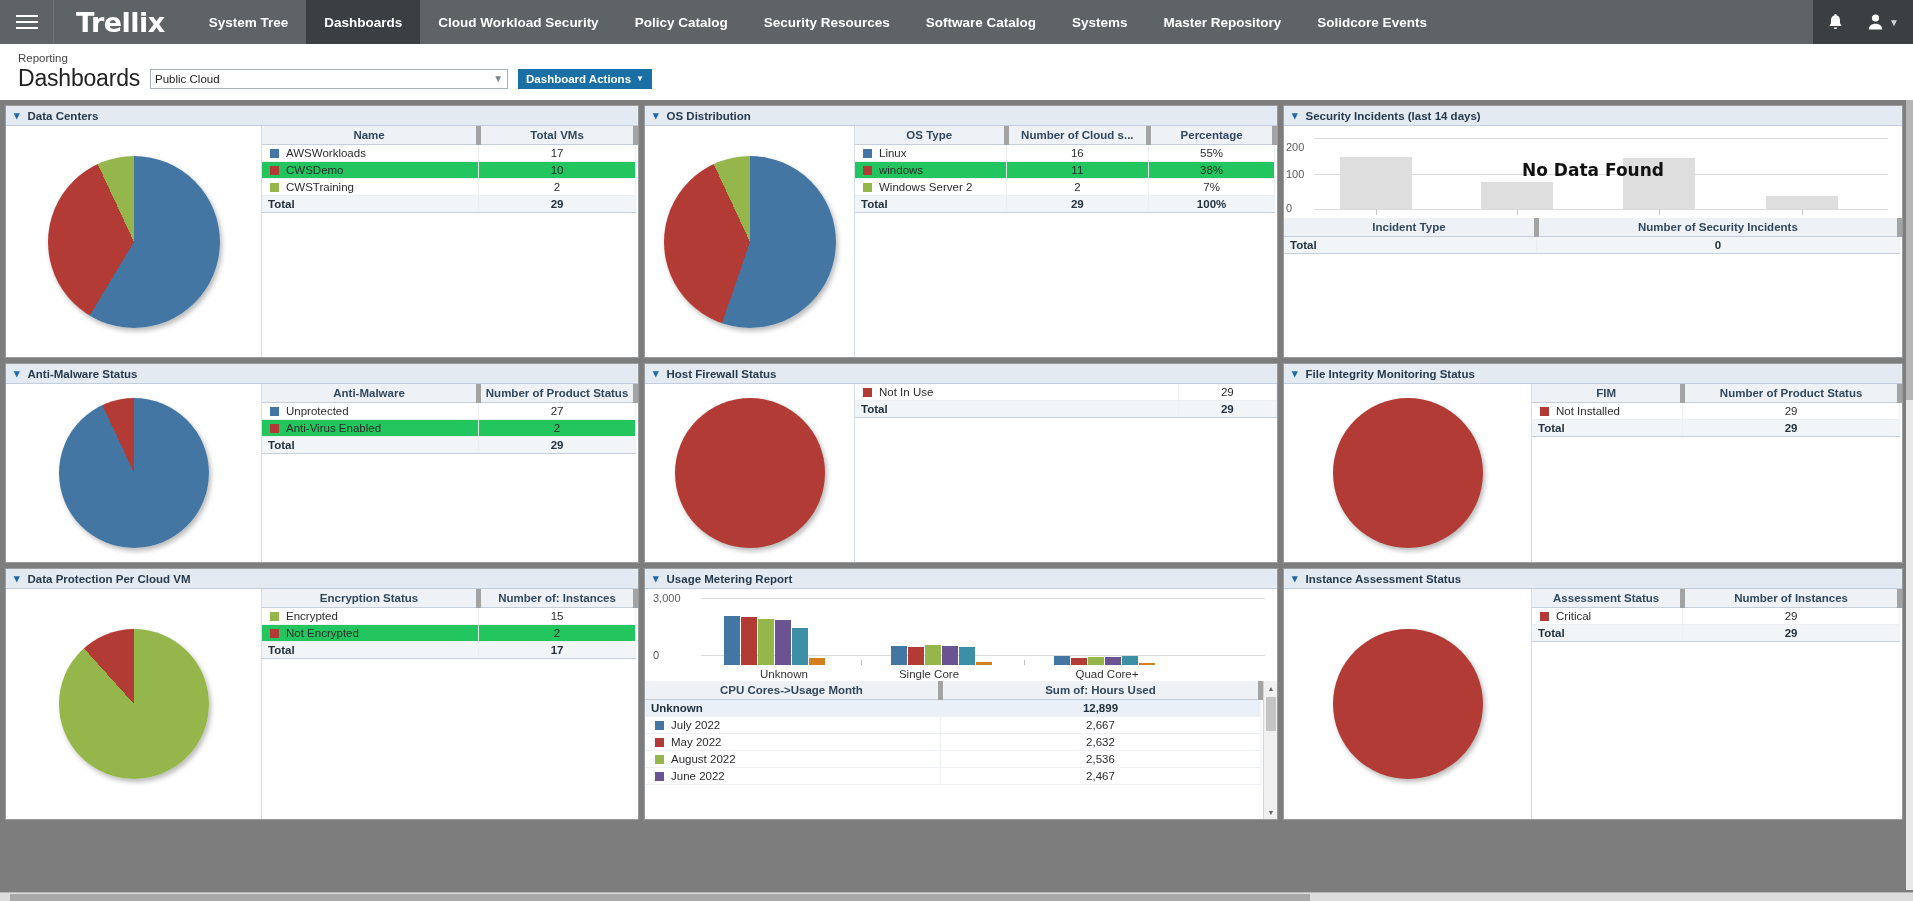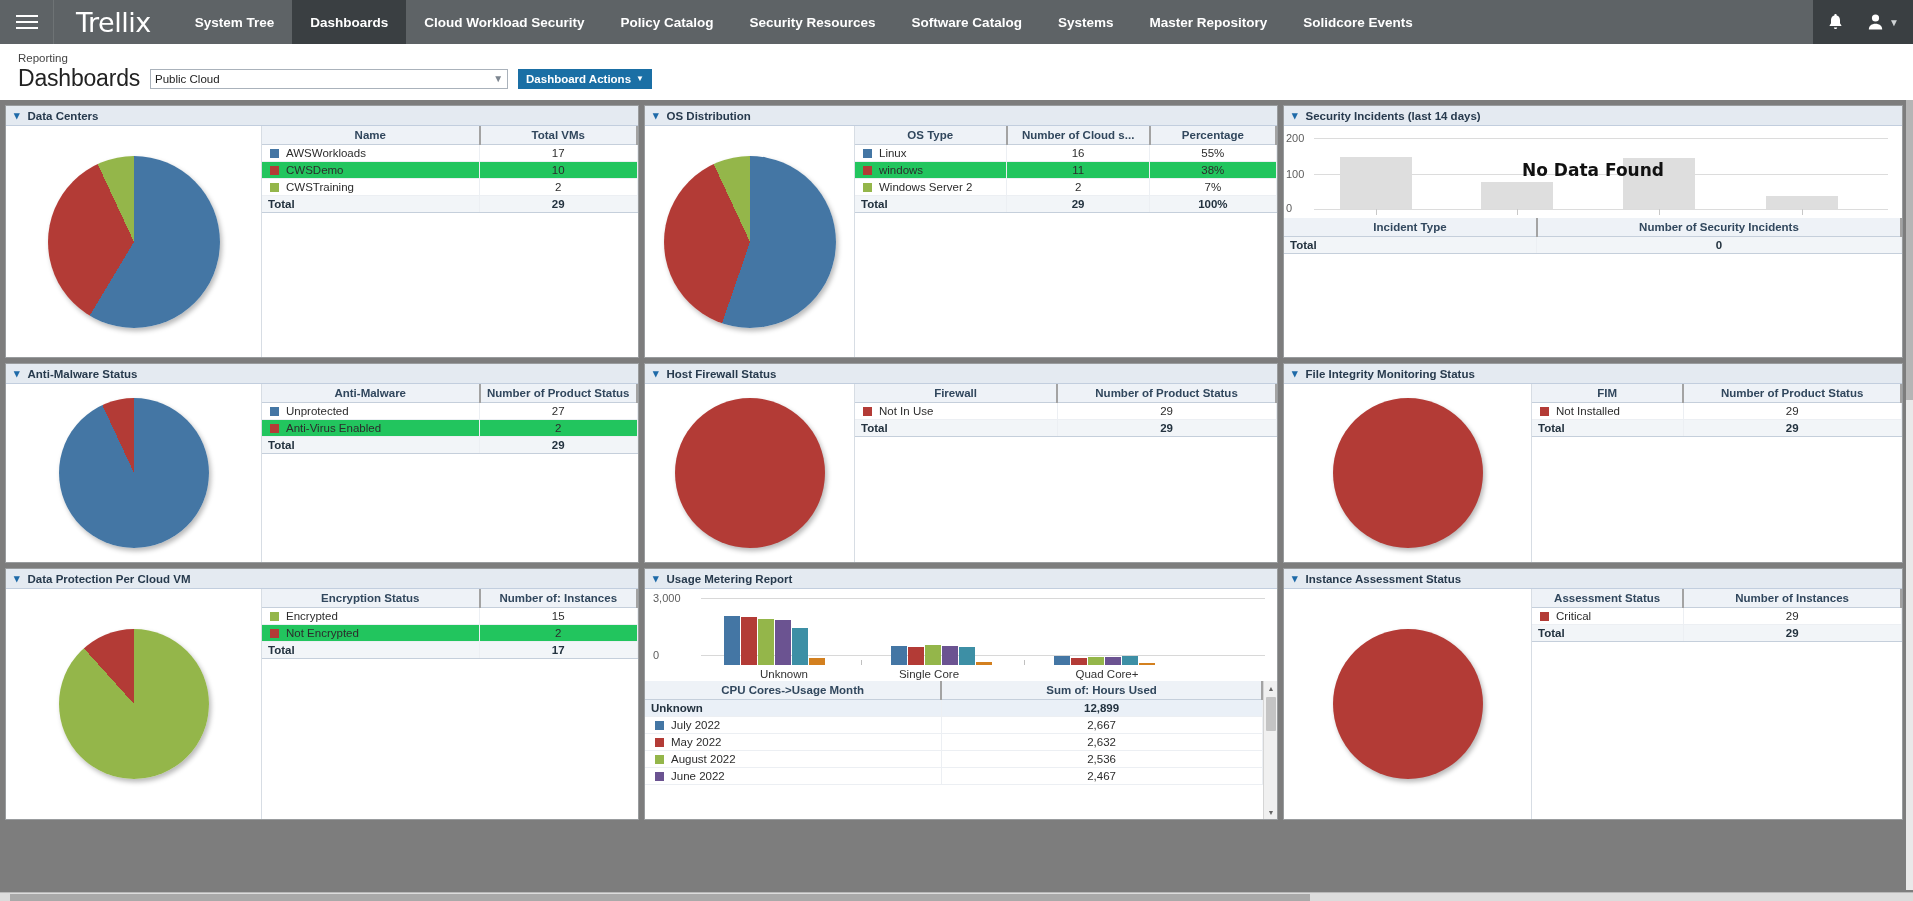--- a/index.html
+++ b/index.html
@@ -25,7 +25,7 @@
   .hamburger span { display: block; width: 22px; height: 2px; background: #fff; }
   .brand {
     display: flex; align-items: center; padding: 0 26px 0 22px;
-    font-size: 27px; font-weight: normal; color: #fff; letter-spacing: -0.5px;
+    font-size: 27px; font-weight: bold; color: #fff; letter-spacing: -0.5px;
     font-family: "DejaVu Sans", sans-serif;
     text-align: center;
   }

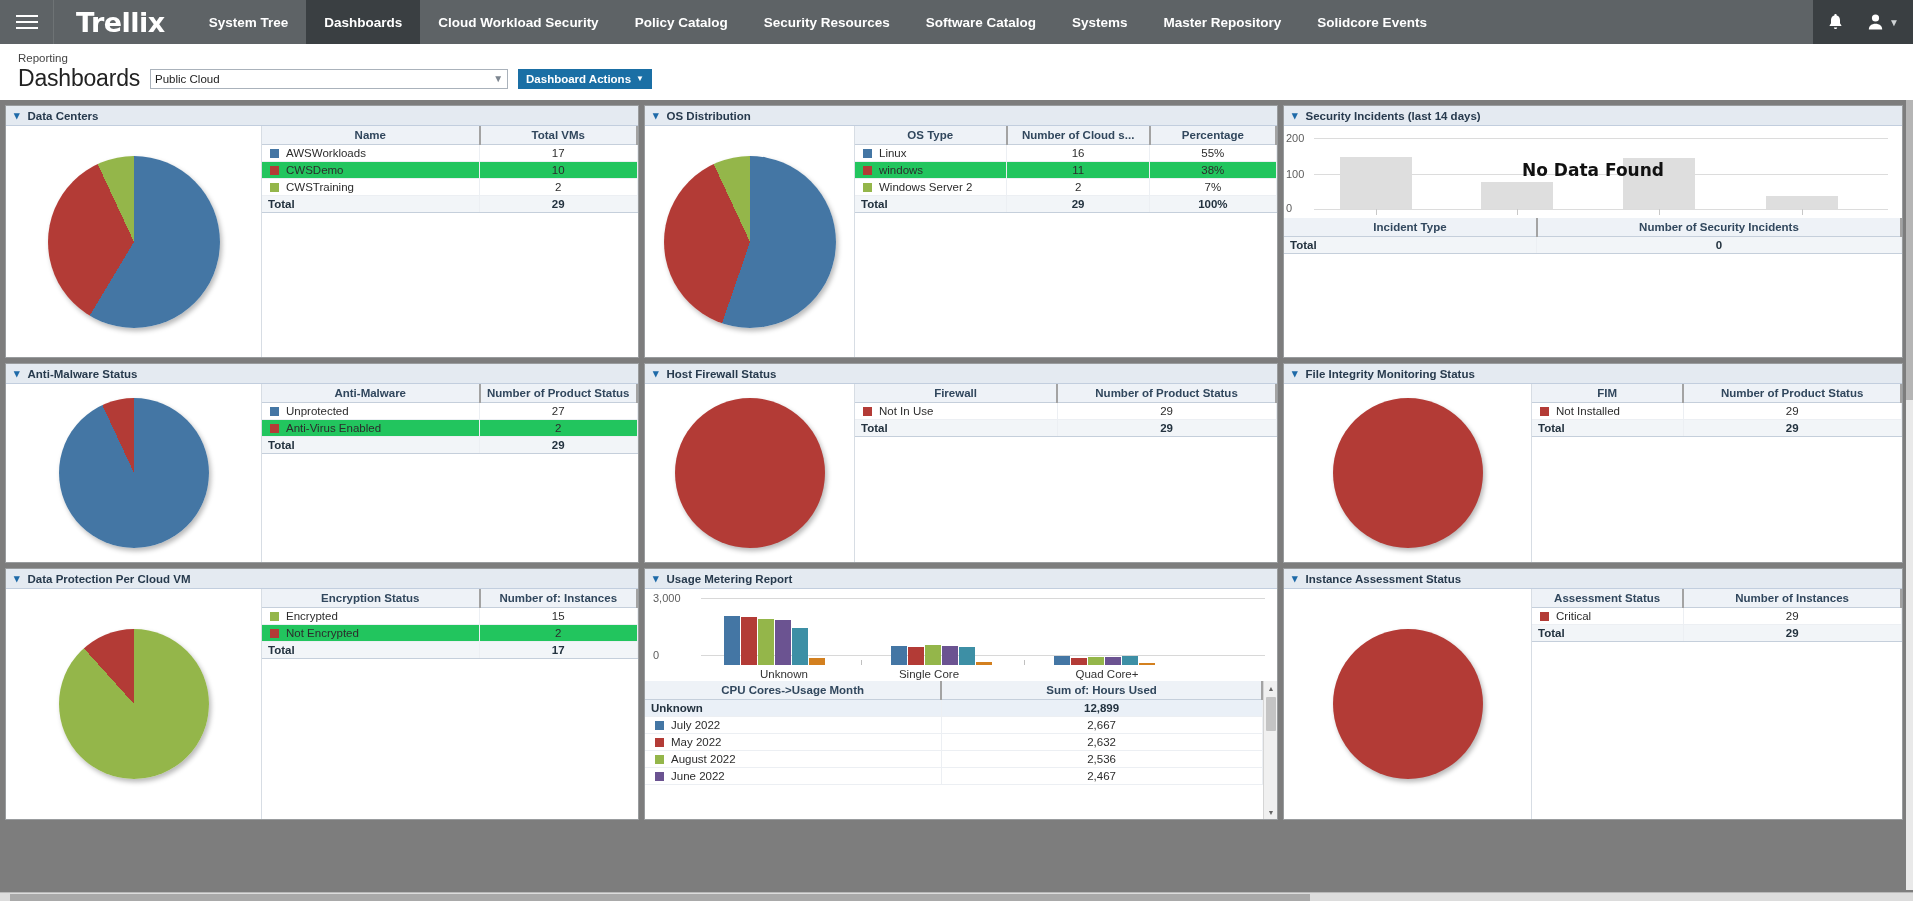--- a/index.html
+++ b/index.html
@@ -91,7 +91,7 @@
   table.dt th {
     background: #eef2f7; color: #31475d; font-weight: bold;
     font-size: 11.5px; text-align: center; padding: 3px 4px;
-    border-bottom: 1px solid #c5cfdb; border-right: 2px solid #a3a3a3;
+    border-bottom: 1px solid #c5cfdb; border-right: 5px solid #a3a3a3;
     white-space: nowrap;
   }
   table.dt td {

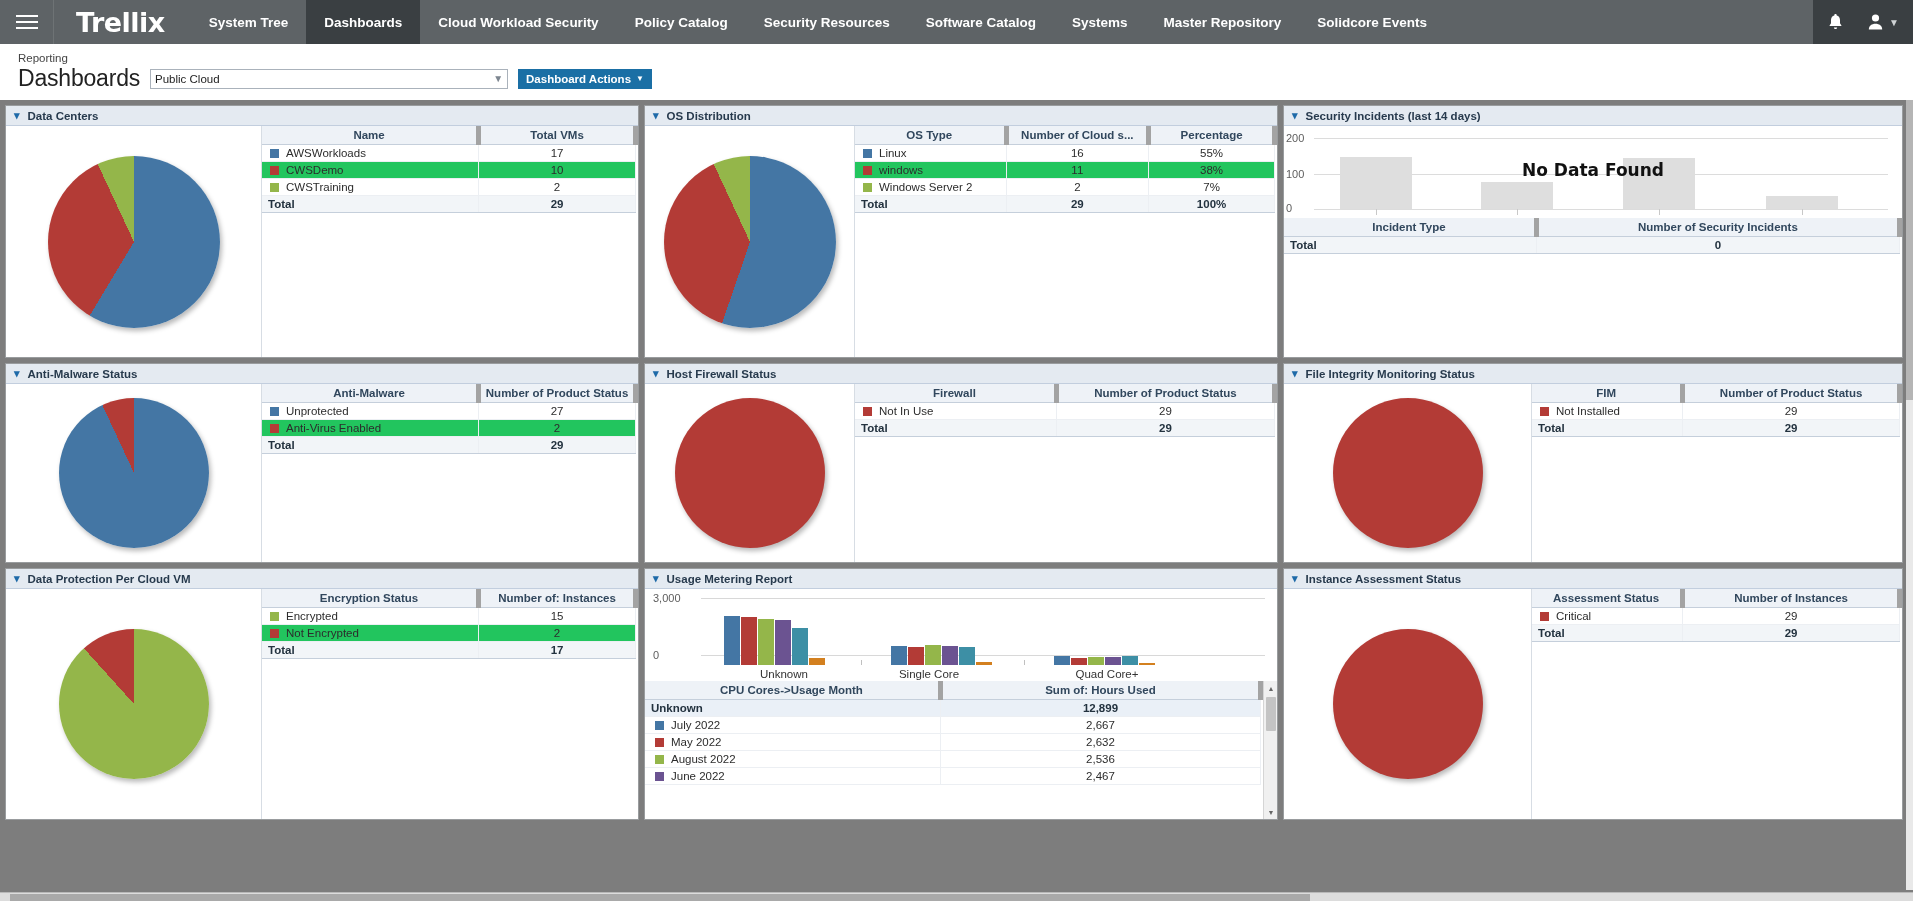--- a/index.html
+++ b/index.html
@@ -306,7 +306,7 @@
       </div>
       <div style="flex:0 0 auto;">
         <div class="nodata-chart">
-          <div class="nd-axis-lbl" style="top:6px;">200</div>
+          <div class="nd-axis-lbl" style="top:15px;">200</div>
           <div class="nd-axis-lbl" style="top:42px;">100</div>
           <div class="nd-axis-lbl" style="top:76px;">0</div>
           <div class="nd-grid" style="top:12px;"></div>

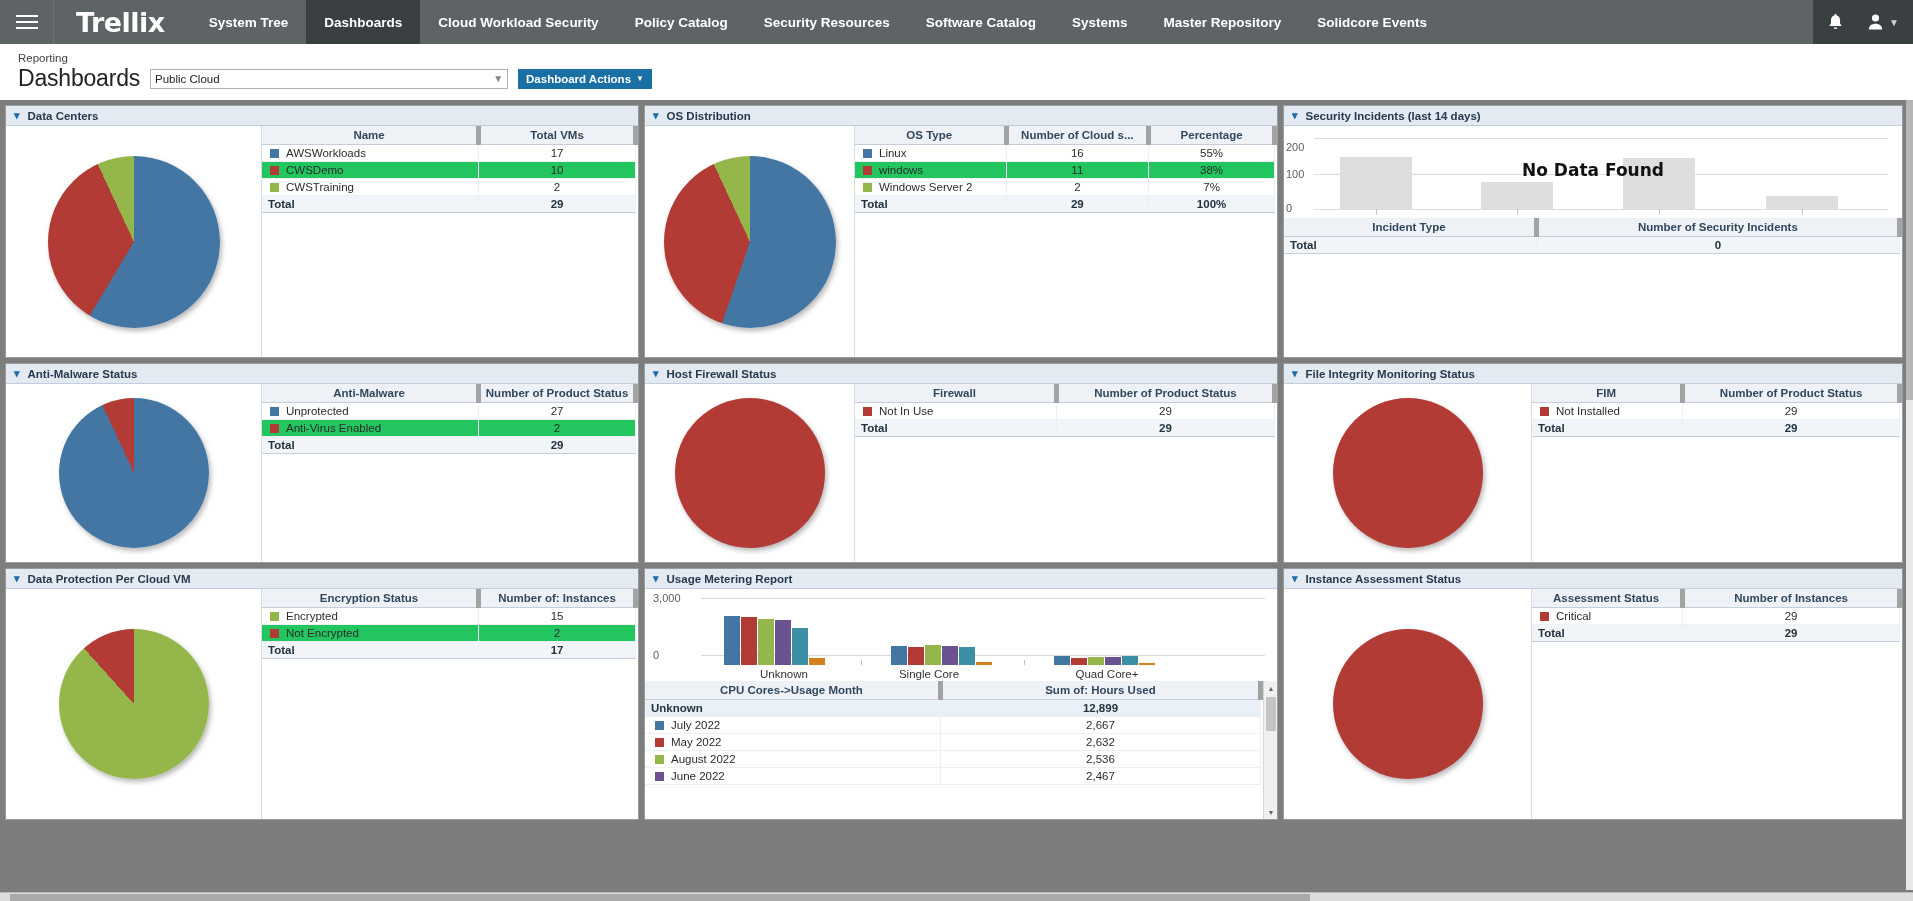--- a/index.html
+++ b/index.html
@@ -388,10 +388,6 @@
         <div class="table-half">
           <table class="dt">
             <tbody>
-                <tr>
-              <th style="width:48%">Firewall</th>
-              <th>Number of Product Status</th>
-            </tr>
             <tr>
               <td class="lbl-cell"><span class="swatch" style="background:#b33b36"></span><span>Not In Use</span></td>
               <td class="num">29</td>

